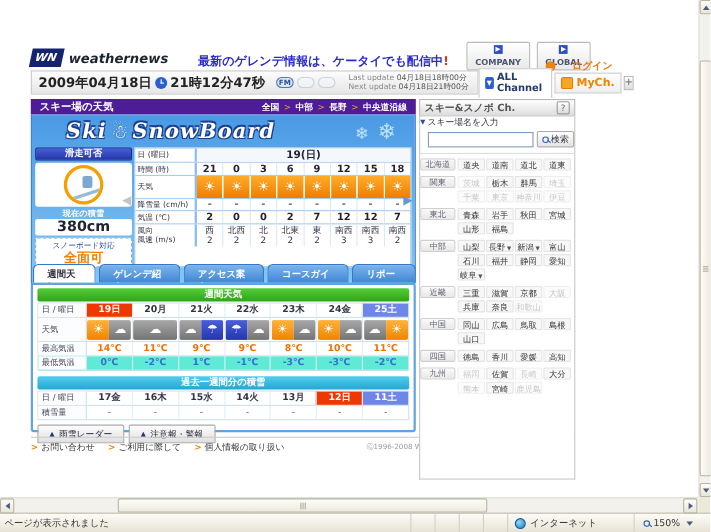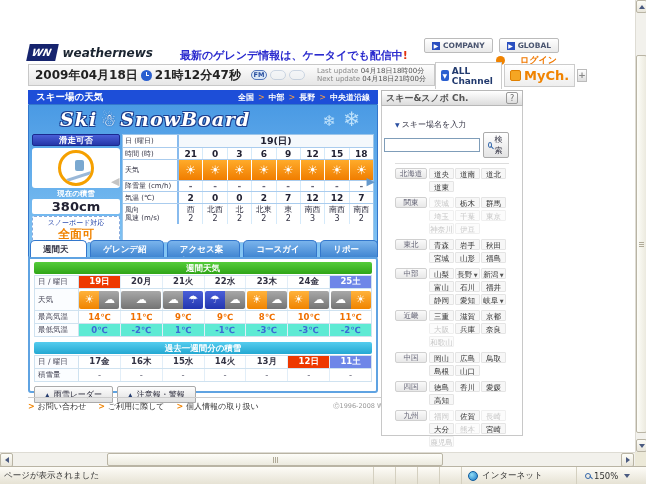--- a/index.html
+++ b/index.html
@@ -15,7 +15,7 @@
   .promo { position:absolute; left:180px; top:48px; width:240px; font-size:11px; font-weight:bold; color:#2a2ace; white-space:nowrap; }
   .promo .bang { color:#e03010; }
   .top-buttons { position:absolute; left:424px; top:38px; display:flex; gap:6px; }
-  .top-btn { display:inline-flex; align-items:center; gap:3px; background:linear-gradient(#ffffff,#e9e9e9); border:1px solid #bbb; border-radius:2px; font-size:7.5px; font-weight:bold; color:#4a5570; padding:2px 7px; cursor:pointer; }
+  .top-btn { display:inline-flex; align-items:center; gap:3px; background:linear-gradient(#ffffff,#e9e9e9); border:1px solid #bbb; border-radius:2px; font-size:7.5px; font-weight:bold; color:#4a5570; padding:2px 7px; cursor:pointer;flex-direction:column; }
   .sq-arrow { display:inline-flex; align-items:center; justify-content:center; width:8px; height:8px; background:#2a4fc0; color:#fff; font-size:6px; line-height:8px; }
   .login { position:absolute; left:496px; top:54px; display:flex; align-items:center; gap:15px; cursor:pointer; }
   .login-icon { width:9px; height:9px; border-radius:50%; background:#f08300; display:inline-flex; align-items:center; justify-content:center; color:#fff; font-size:6px; }

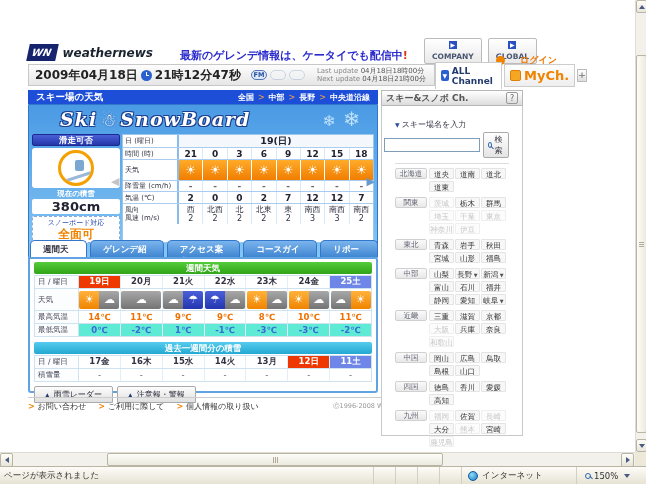--- a/index.html
+++ b/index.html
@@ -38,7 +38,7 @@
   .channel-tabs { position:absolute; left:435px; top:64px; width:110px; height:22px; display:flex; align-items:center; gap:2px; }
   .ch-all { display:inline-flex; align-items:center; gap:3px; background:#fff; border:1px solid #ccc; border-bottom:none; padding:3px 5px; font-size:9px; font-weight:bold; color:#223a6e; cursor:pointer; }
   .ch-icon-all { display:inline-flex; align-items:center; justify-content:center; width:11px; height:11px; background:#2a5fd0; border-radius:2px; color:#fff; font-size:6px; }
-  .ch-my { display:inline-flex; align-items:center; gap:3px; background:linear-gradient(#fff,#eee); border:1px solid #ccc; padding:3px 5px; font-size:13px; font-weight:bold; color:#f08300; cursor:pointer; }
+  .ch-my { display:inline-flex; align-items:center; gap:3px; background:linear-gradient(#fff,#eee); border:1px solid #ccc; padding:3px 5px; font-size:10px; font-weight:bold; color:#f08300; cursor:pointer; }
   .ch-icon-my { display:inline-block; width:11px; height:11px; background:#f5a623; border:1px solid #e08000; border-radius:2px; }
   .ch-add { display:inline-flex; align-items:center; justify-content:center; width:13px; height:13px; background:linear-gradient(#fff,#ddd); border:1px solid #bbb; color:#888; font-size:9px; font-weight:bold; cursor:pointer; }
 

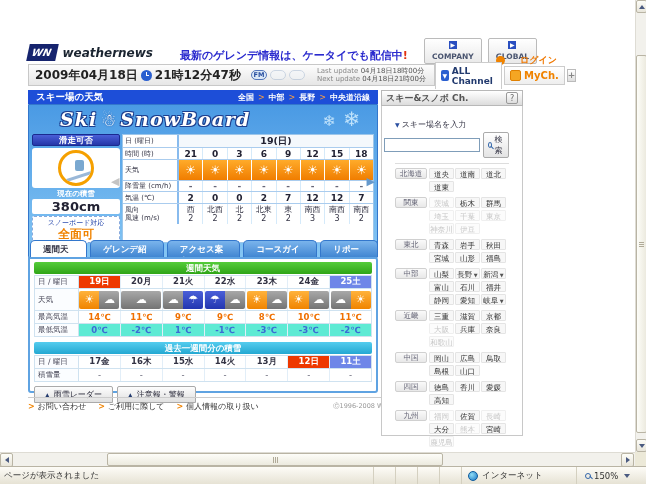--- a/index.html
+++ b/index.html
@@ -43,7 +43,7 @@
   .ch-add { display:inline-flex; align-items:center; justify-content:center; width:13px; height:13px; background:linear-gradient(#fff,#ddd); border:1px solid #bbb; color:#888; font-size:9px; font-weight:bold; cursor:pointer; }
 
   
-  .title-bar { position:absolute; left:28px; top:90px; width:350px; height:14px; background:#1d4ed8; display:flex; align-items:center; justify-content:space-between; padding:0 8px; }
+  .title-bar { position:absolute; left:28px; top:90px; width:350px; height:14px; background:#4c1d95; display:flex; align-items:center; justify-content:space-between; padding:0 8px; }
   .page-title { color:#fff; font-size:9.5px; font-weight:bold; }
   .breadcrumb { display:flex; align-items:center; gap:4px; }
   .crumb { color:#fff; font-size:8px; font-weight:bold; cursor:pointer; }

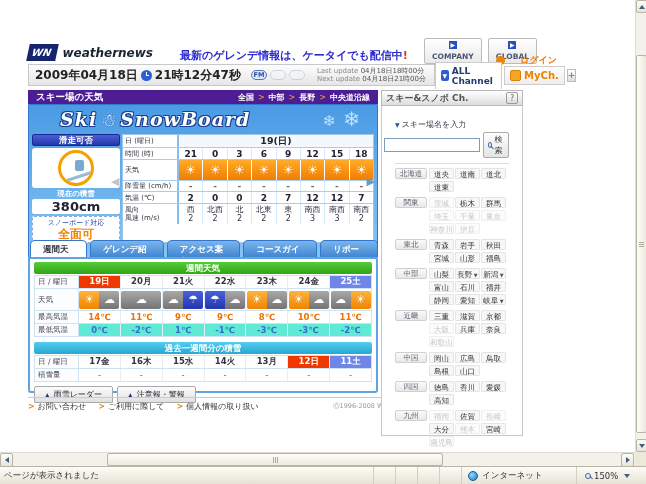--- a/index.html
+++ b/index.html
@@ -138,7 +138,7 @@
   .sb-header { height:16px; background:linear-gradient(#ffffff,#dcdcdc); border:1px solid #b8b8b8; display:flex; align-items:center; justify-content:space-between; padding:0 4px; }
   .sb-title { font-size:9px; font-weight:bold; color:#555; }
   .help-btn { width:12px; height:12px; background:linear-gradient(#fff,#ddd); border:1px solid #999; border-radius:2px; font-size:8px; color:#666; text-align:center; line-height:11px; cursor:pointer; }
-  .sb-body { background:#fff; border:1px solid #c8c8c8; border-top:none; height:330px; padding:13px; }
+  .sb-body { background:#fff; border:1px solid #c8c8c8; border-top:none; height:330px; padding:0; }
   .search-label { font-size:8px; color:#334; display:flex; align-items:center; gap:2px; }
   .search-label .tri { color:#2a4fa0; font-size:6px; }
   .search-row { display:flex; align-items:center; gap:3px; margin-top:2px; justify-content:flex-end; }

